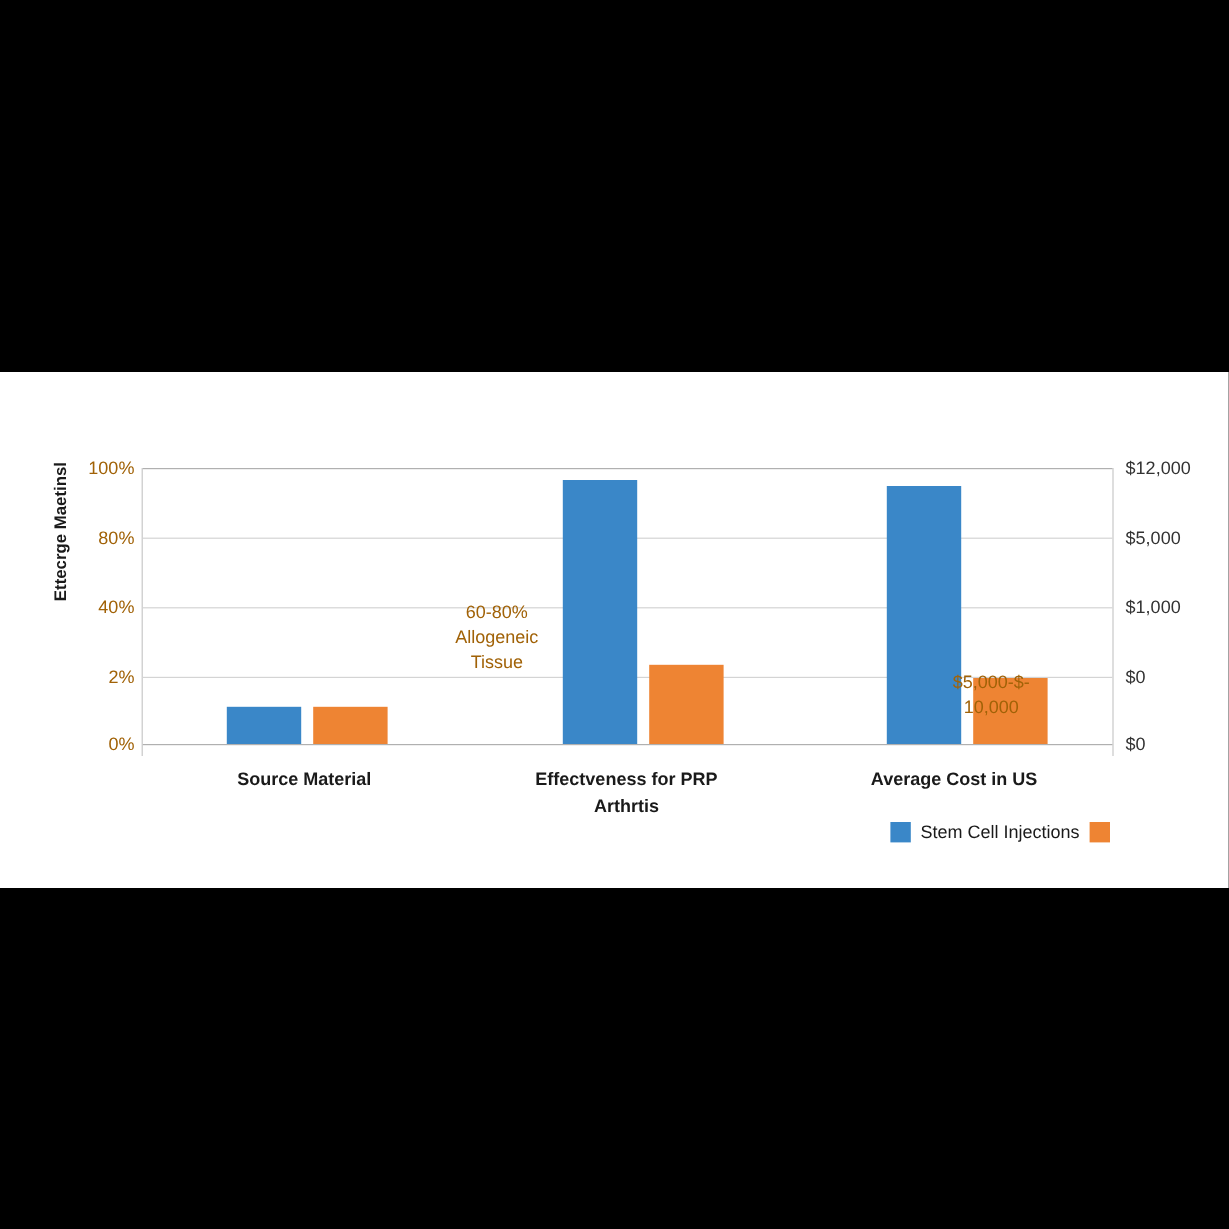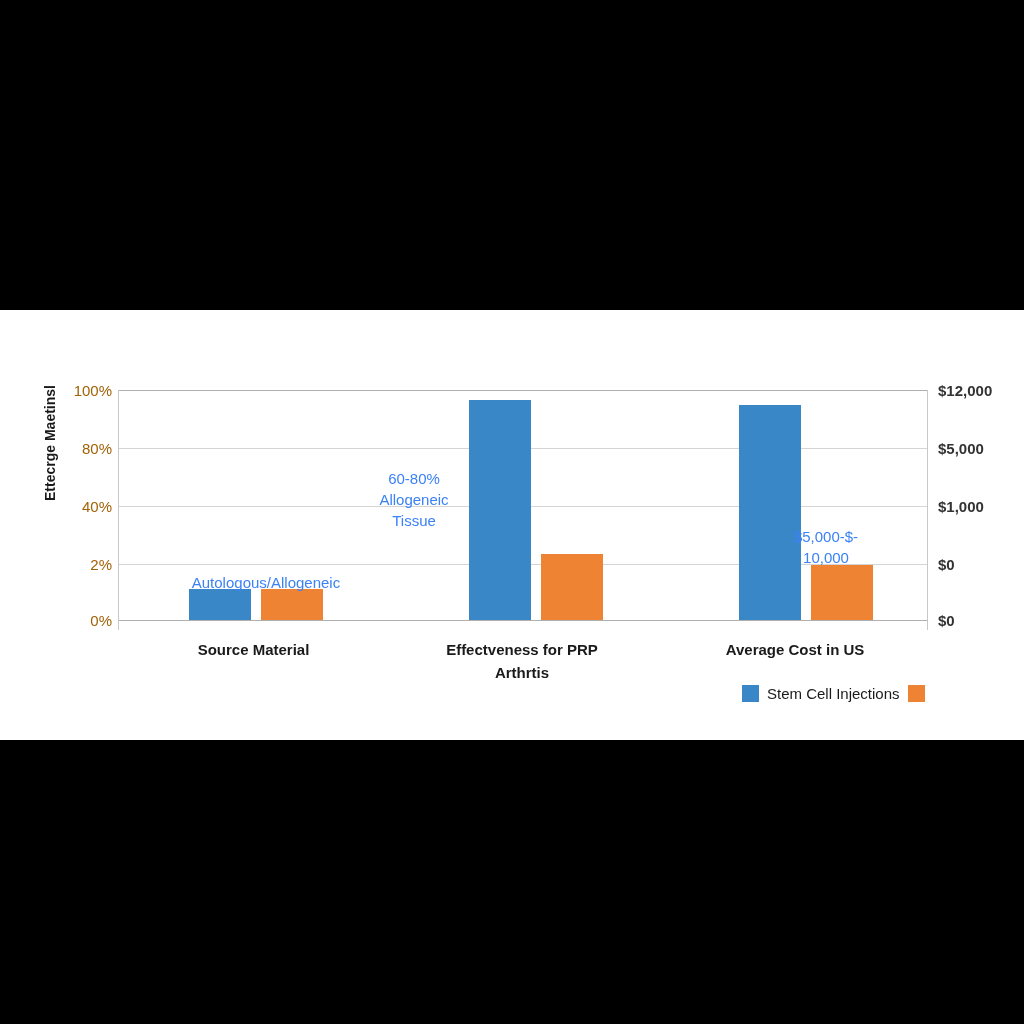--- a/index.html
+++ b/index.html
@@ -71,7 +71,6 @@
     color: #333333;
     text-align: center;
     white-space: nowrap;
-    font-weight: bold;
   }
 
   

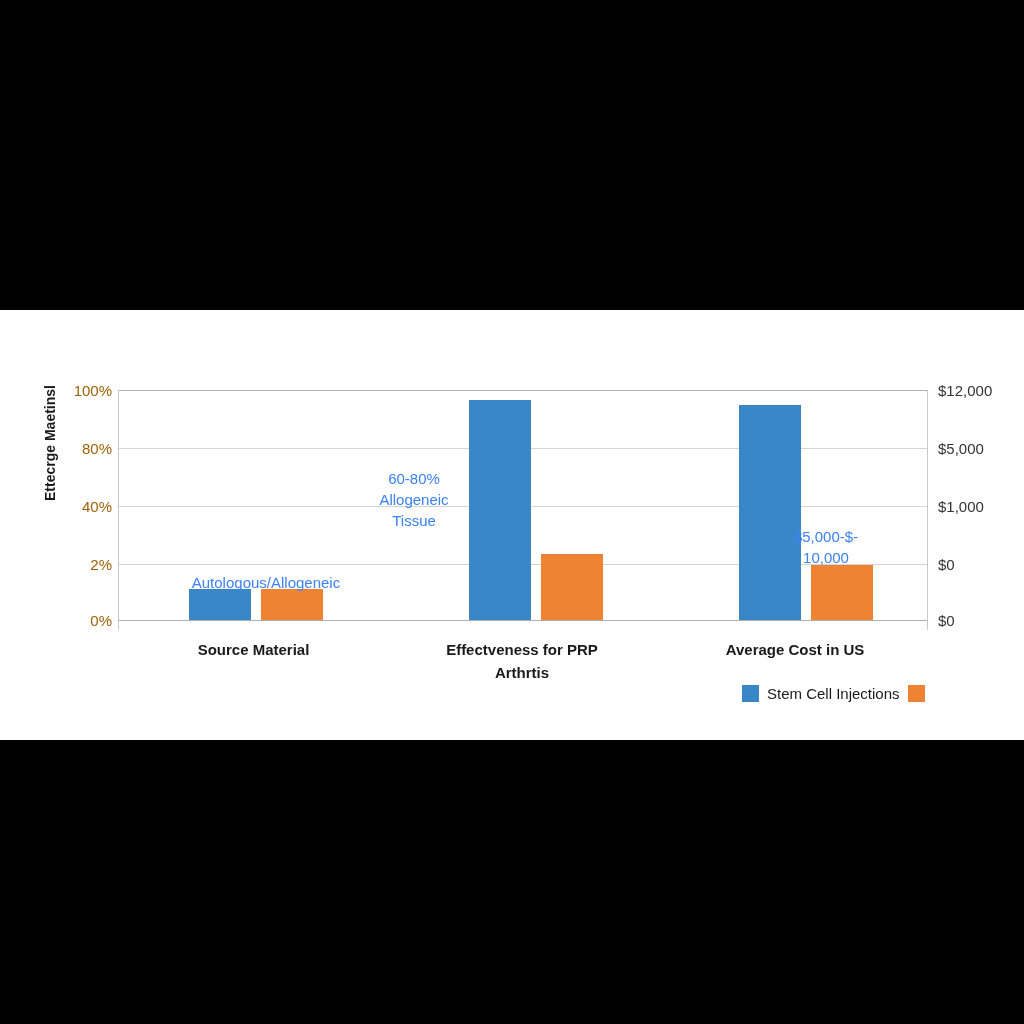--- a/index.html
+++ b/index.html
@@ -110,10 +110,11 @@
   .annot {
     position: absolute;
     font-size: 15px;
-    color: #3b82f6;
+    color: #a16207;
     text-align: center;
     line-height: 21px;
     white-space: pre-line;
+    margin-top: 32px;
   }
 
   

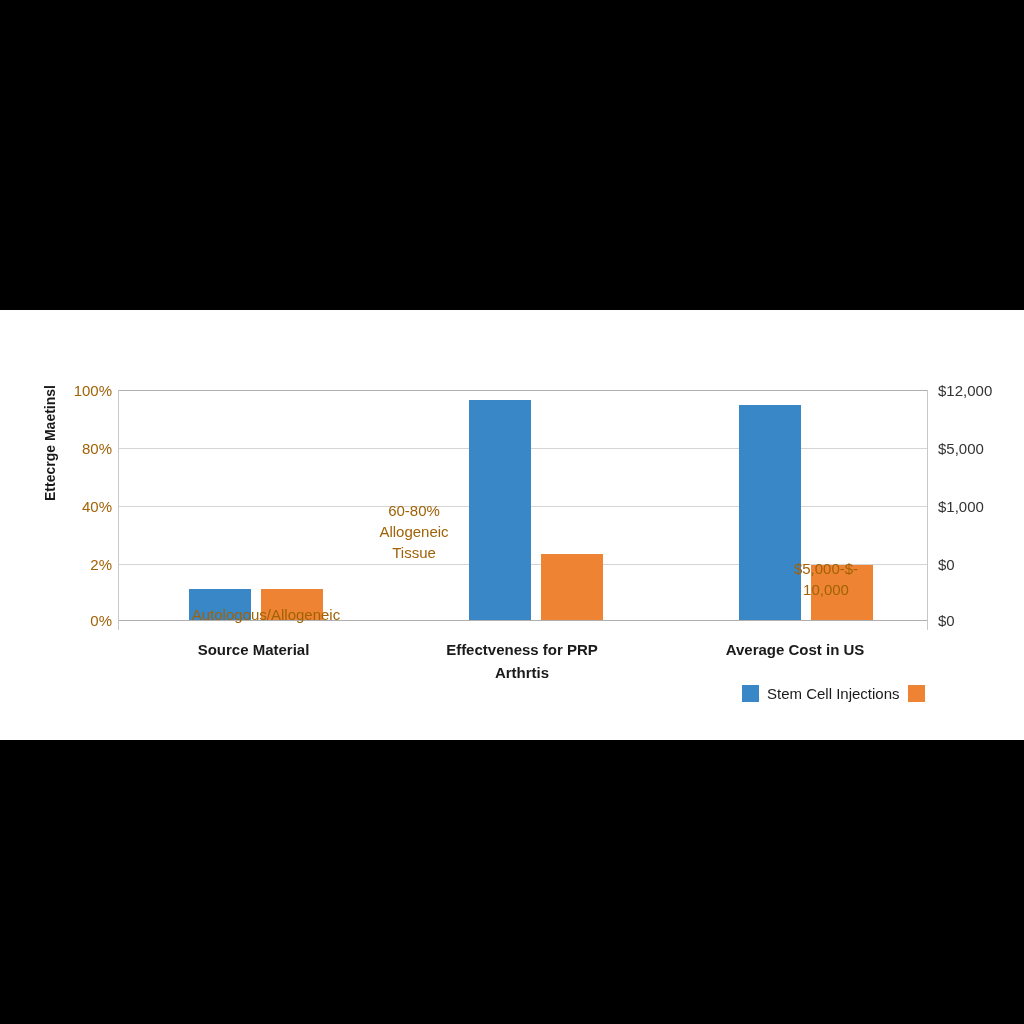--- a/index.html
+++ b/index.html
@@ -174,7 +174,6 @@
       <div class="bar orange" style="left:692px; width:62px; height:55px;  bottom:10px;"></div>
     </div>
 
-    <div class="annot" style="left:156px; top:262px; width:220px;">Autologous/Allogeneic</div>
     <div class="annot" style="left:334px; top:158px; width:160px;">60-80%
 Allogeneic
 Tissue</div>

